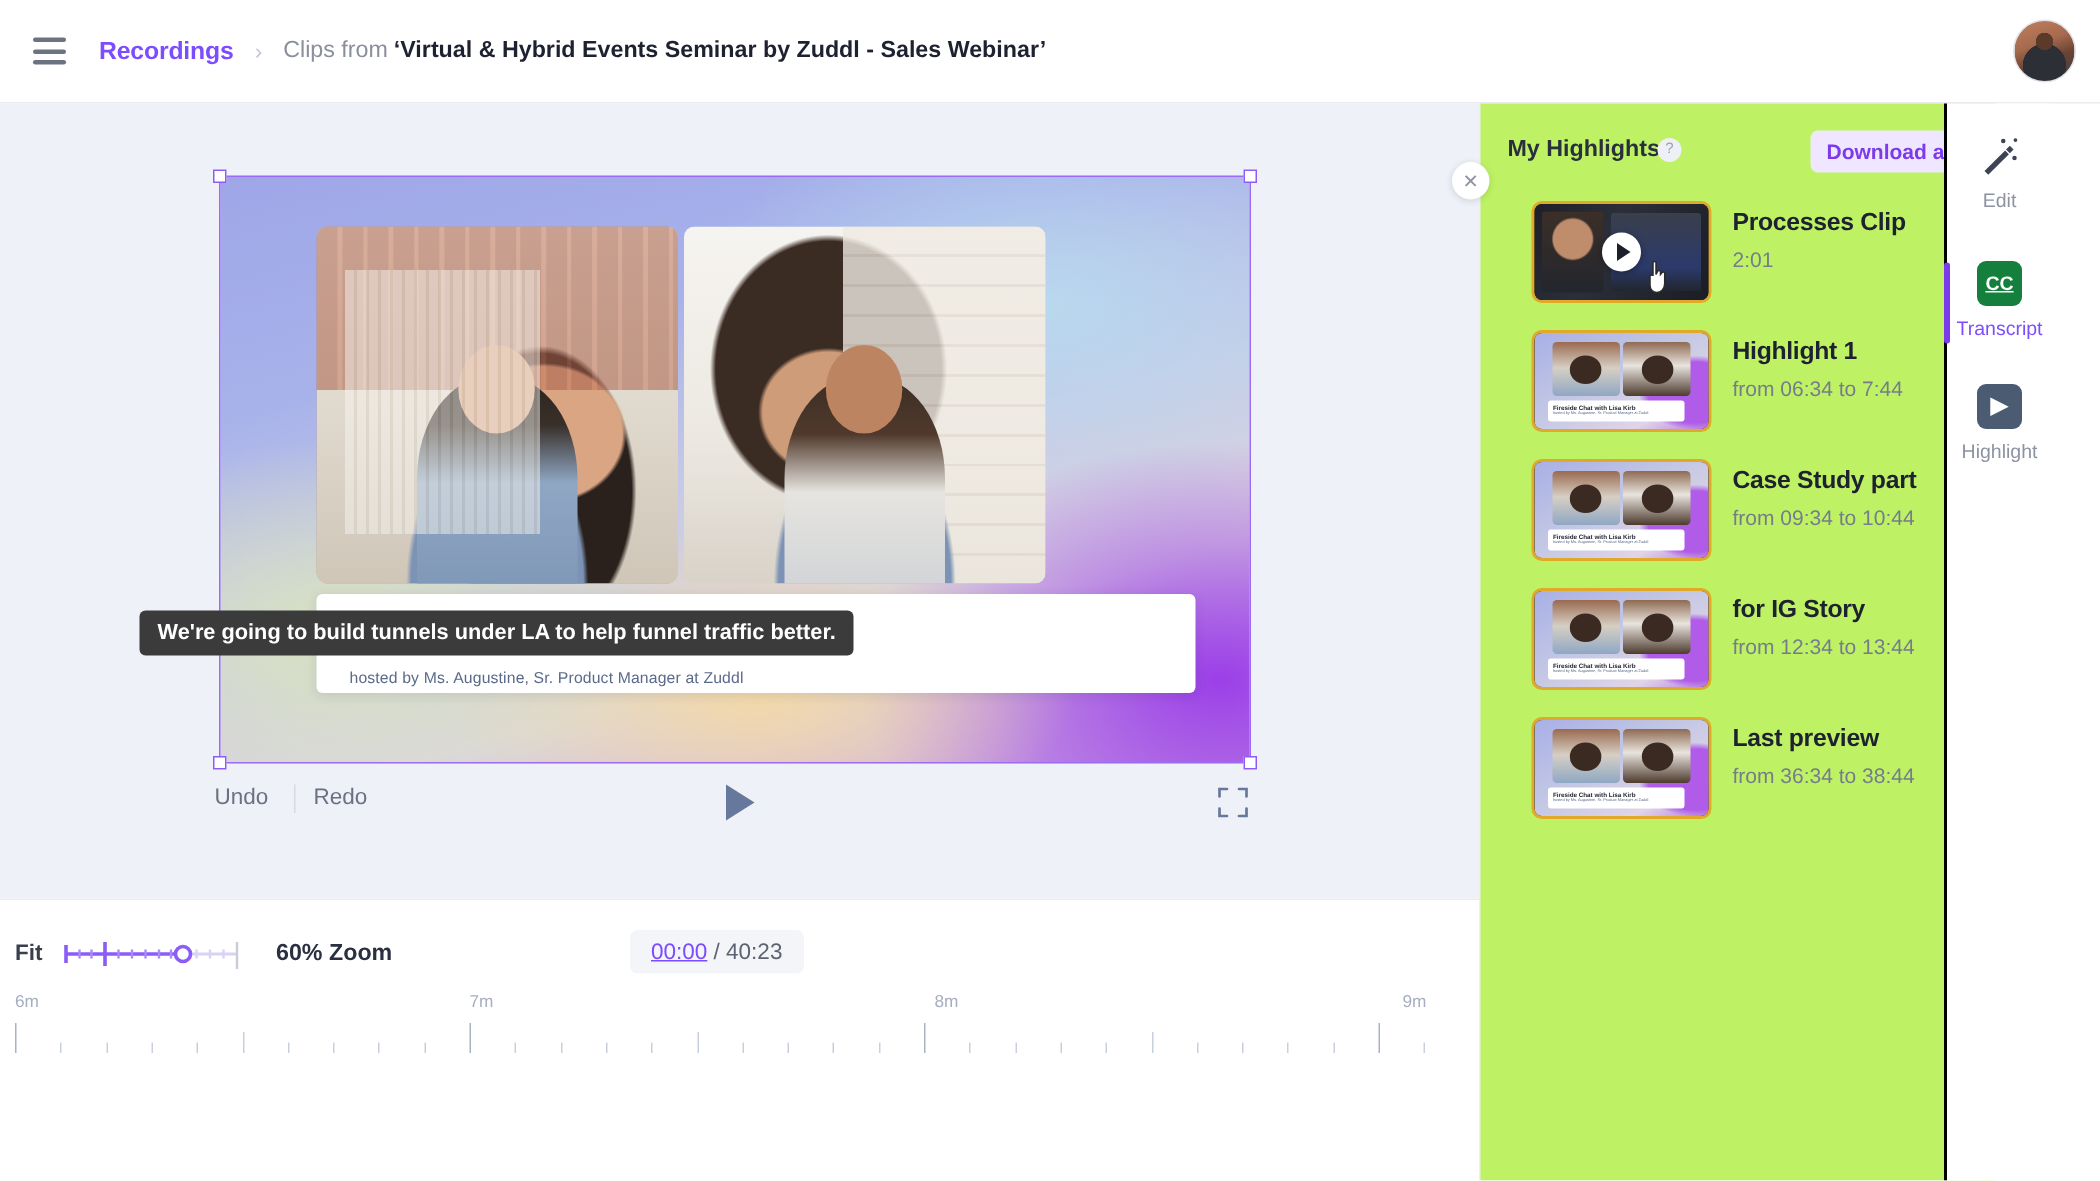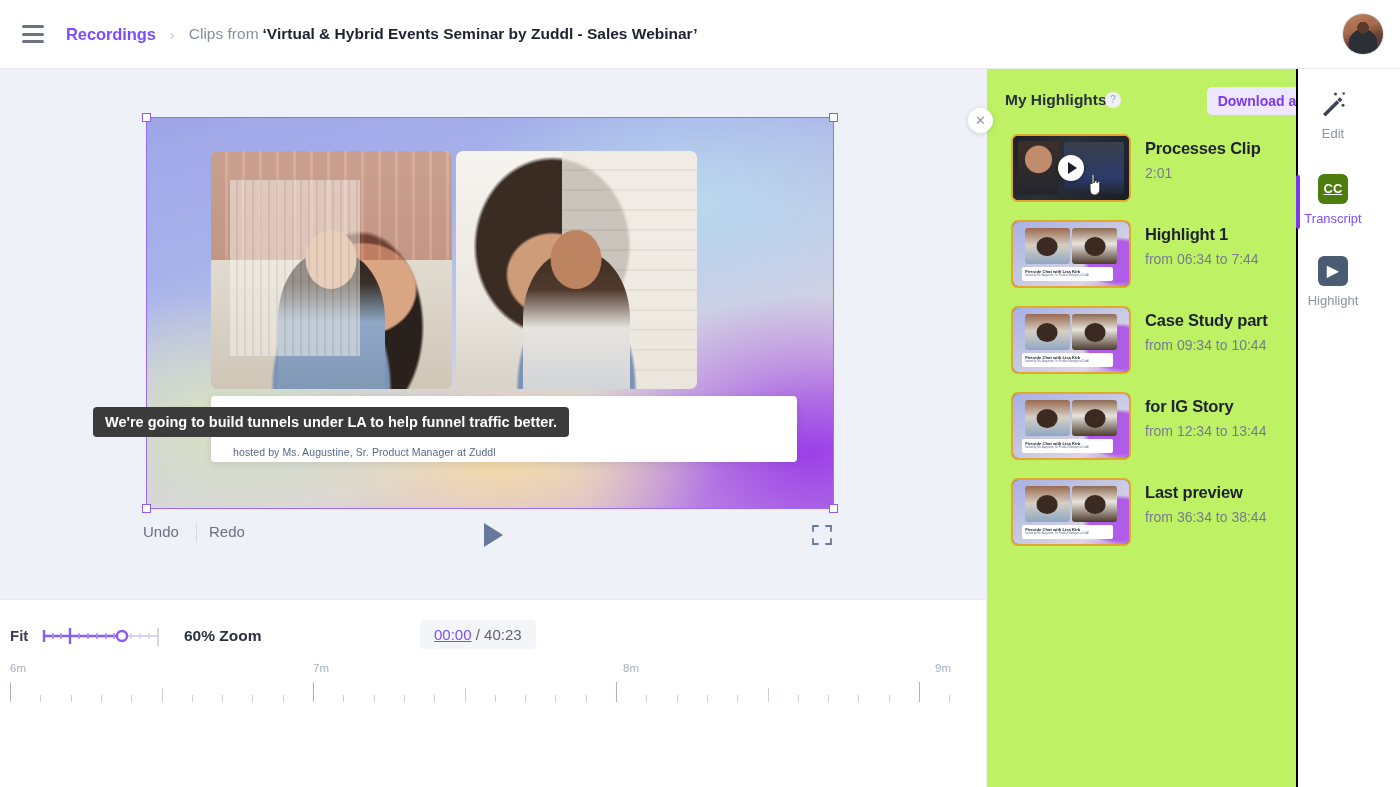--- a/index.html
+++ b/index.html
@@ -184,7 +184,7 @@
     background: #ffffff; box-shadow: 0 1px 5px rgba(30,35,60,.16); cursor: pointer;
     color: #8d93a3; font-size: 13px; line-height: 25px; text-align: center;
   }
-  .hl-list { position: absolute; left: 8px; top: 56px; width: 386px; }
+  .hl-list { position: absolute; left: 18px; top: 56px; width: 386px; }
   .hl-item { display: flex; align-items: flex-start; padding: 9px 16px; cursor: pointer; }
   .thumb {
     width: 120px; height: 68px; flex: 0 0 120px; border: 2px solid #e0a92a;

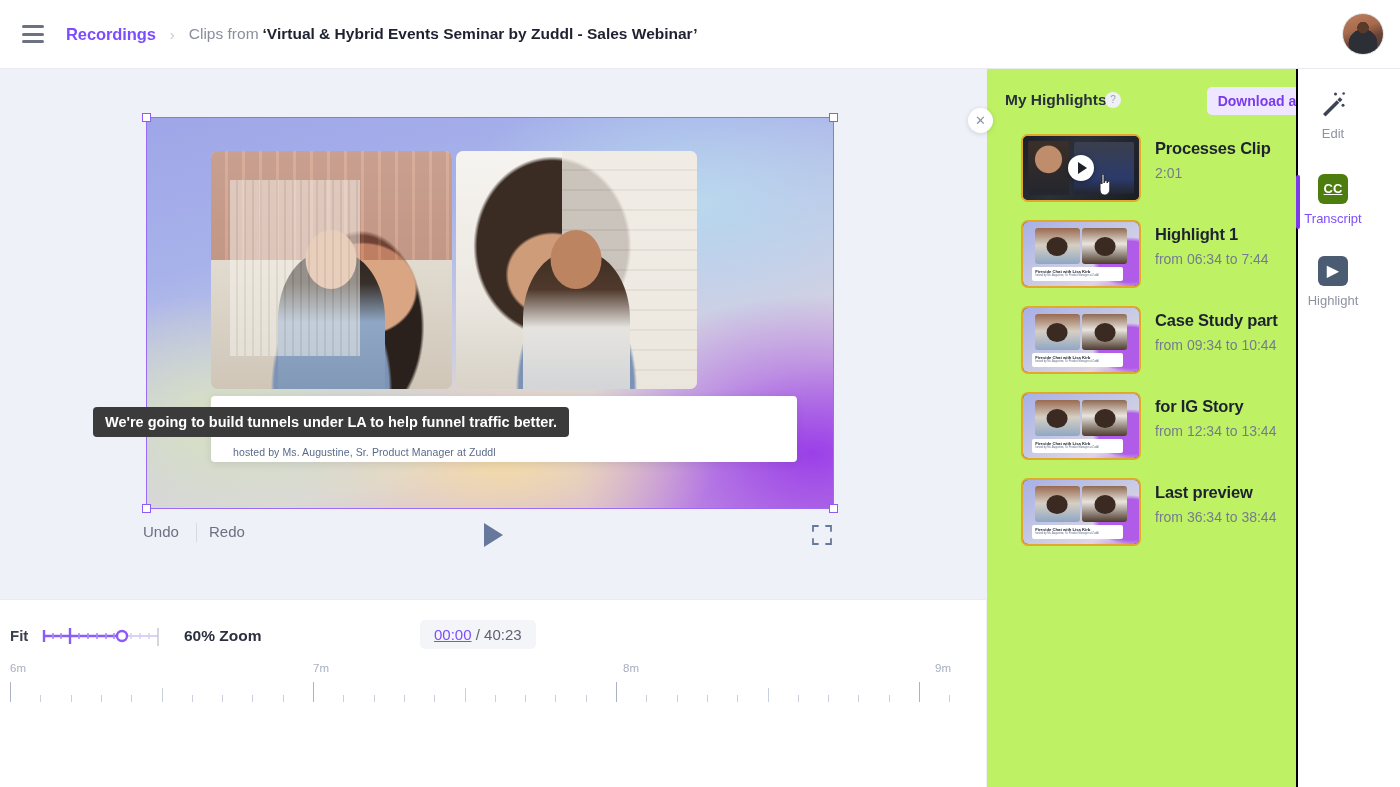--- a/index.html
+++ b/index.html
@@ -235,7 +235,7 @@
   .rail-ico { width: 30px; height: 30px; margin: 0 auto 7px auto; border-radius: 6px; display: block; }
   .rail-label { font-size: 13px; color: #8d93a3; }
   .rail-label.active { color: #7c4dff; }
-  .ico-cc { background: #4d7c0f; color:#fff; font-size: 13px; font-weight: bold; line-height: 30px; text-decoration: underline; }
+  .ico-cc { background: #15803d; color:#fff; font-size: 13px; font-weight: bold; line-height: 30px; text-decoration: underline; }
   .ico-hl { background: #4b5c72; color:#fff; line-height: 30px; }
   .rail-bar { position: absolute; left: -2px; top: 106px; width: 4px; height: 54px; background: #7c3aed; border-radius: 3px; }
 </style>

